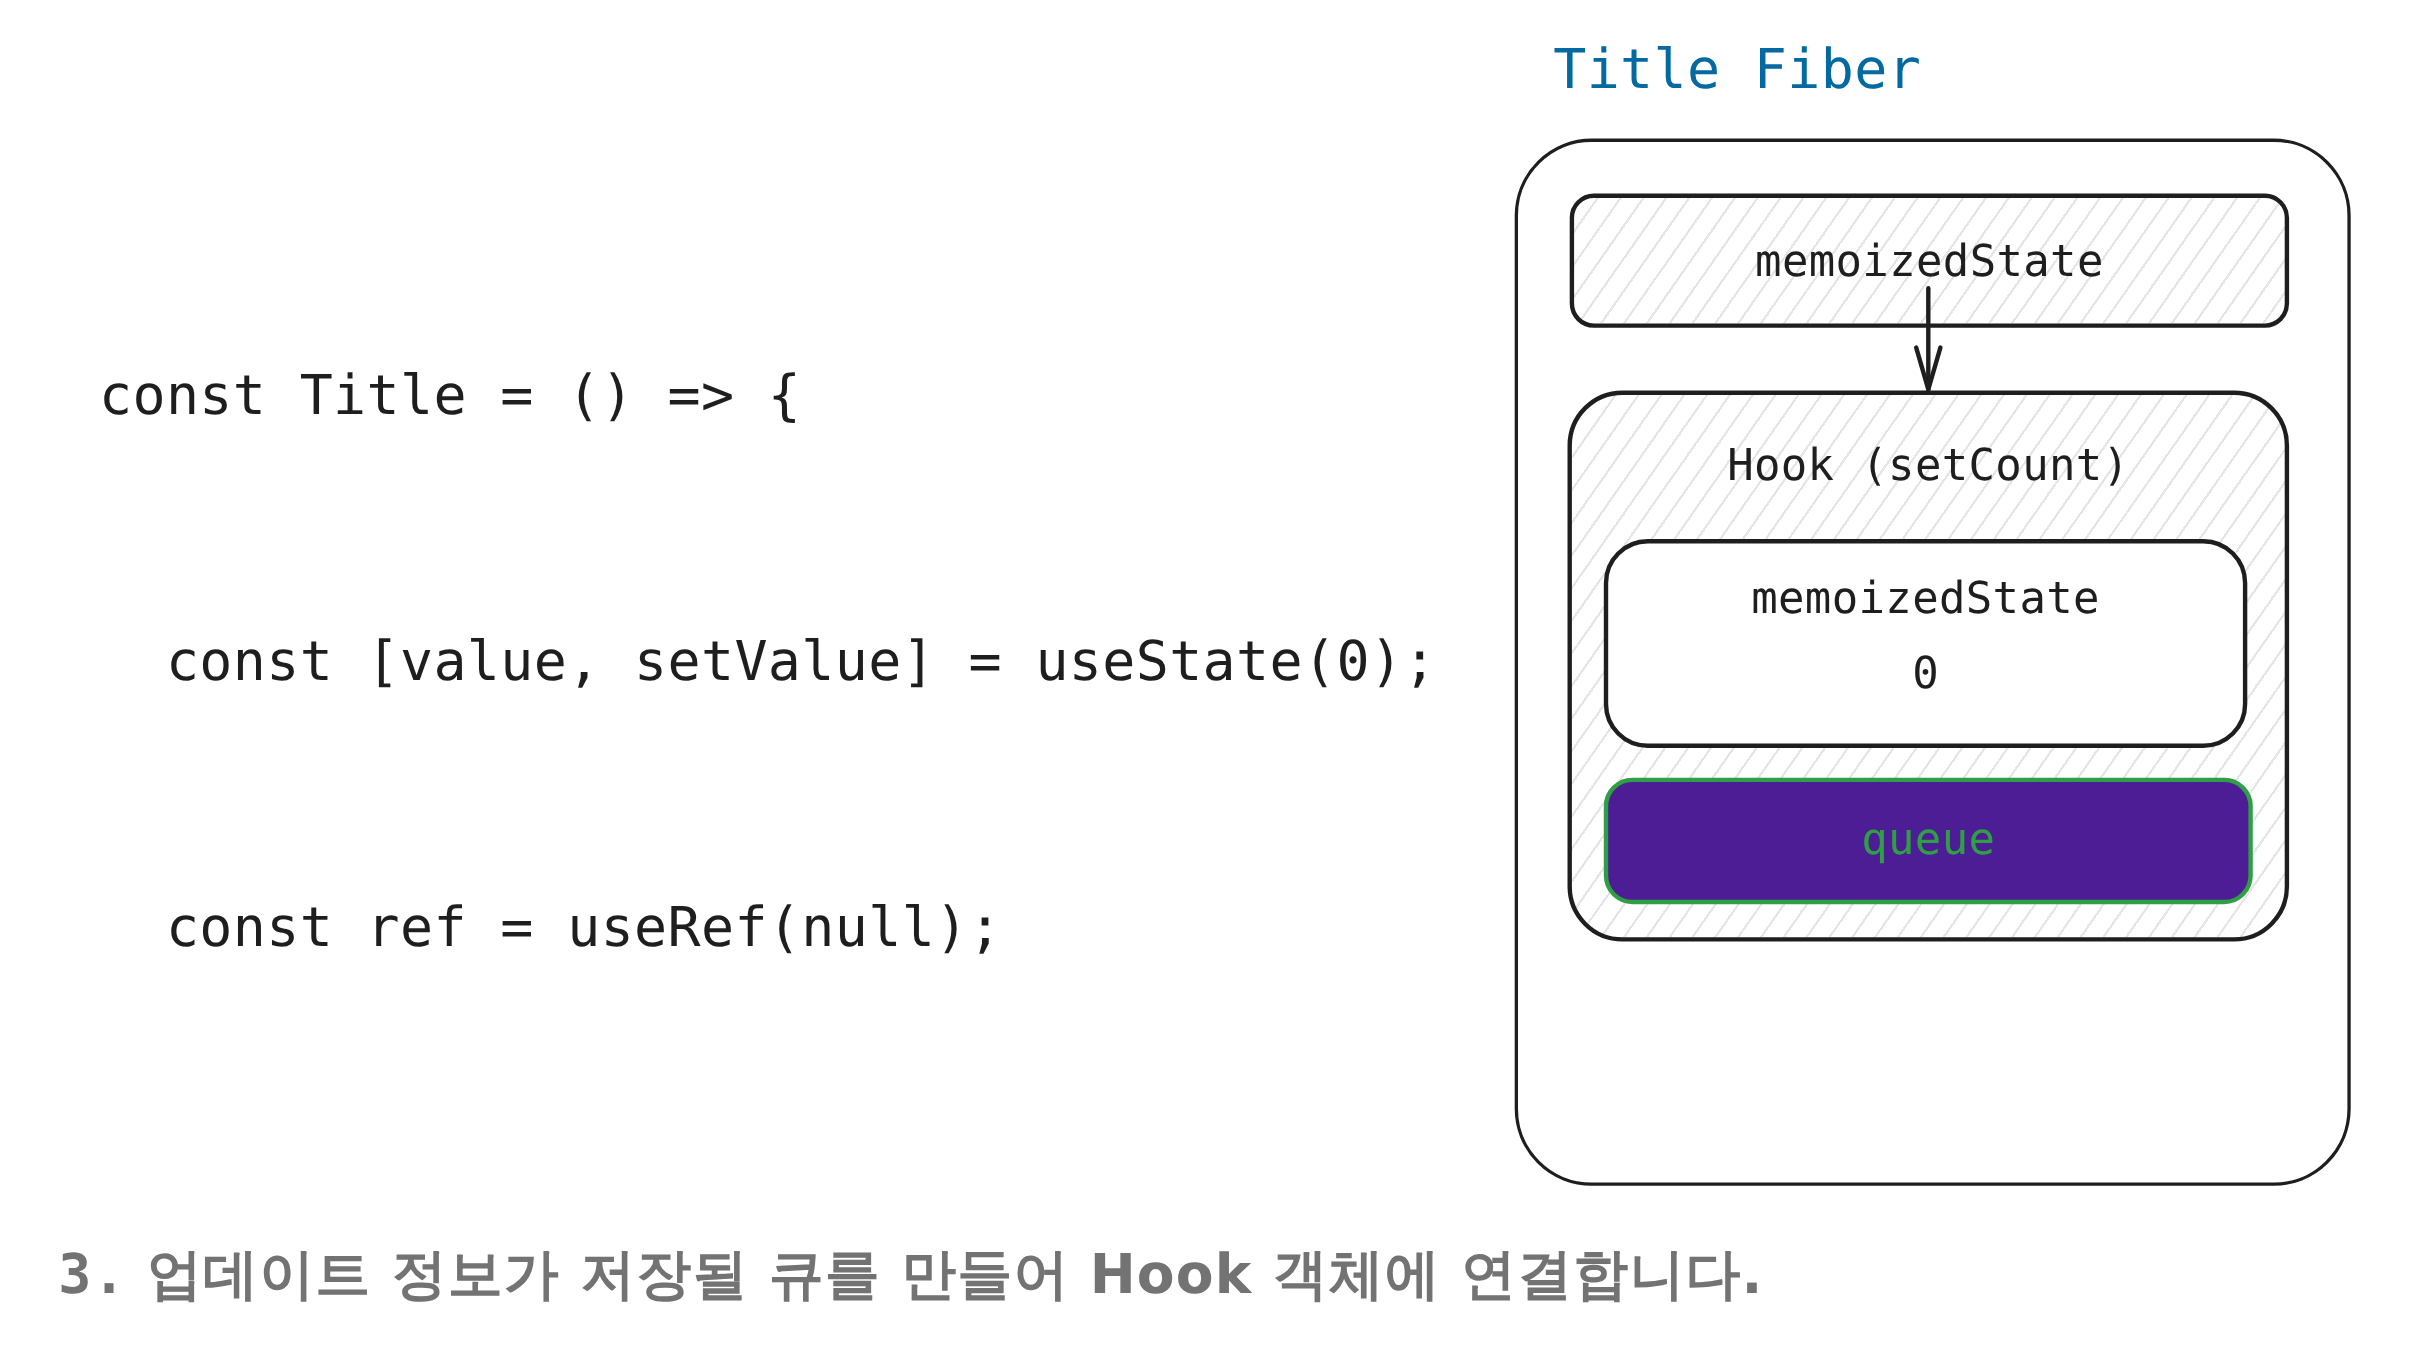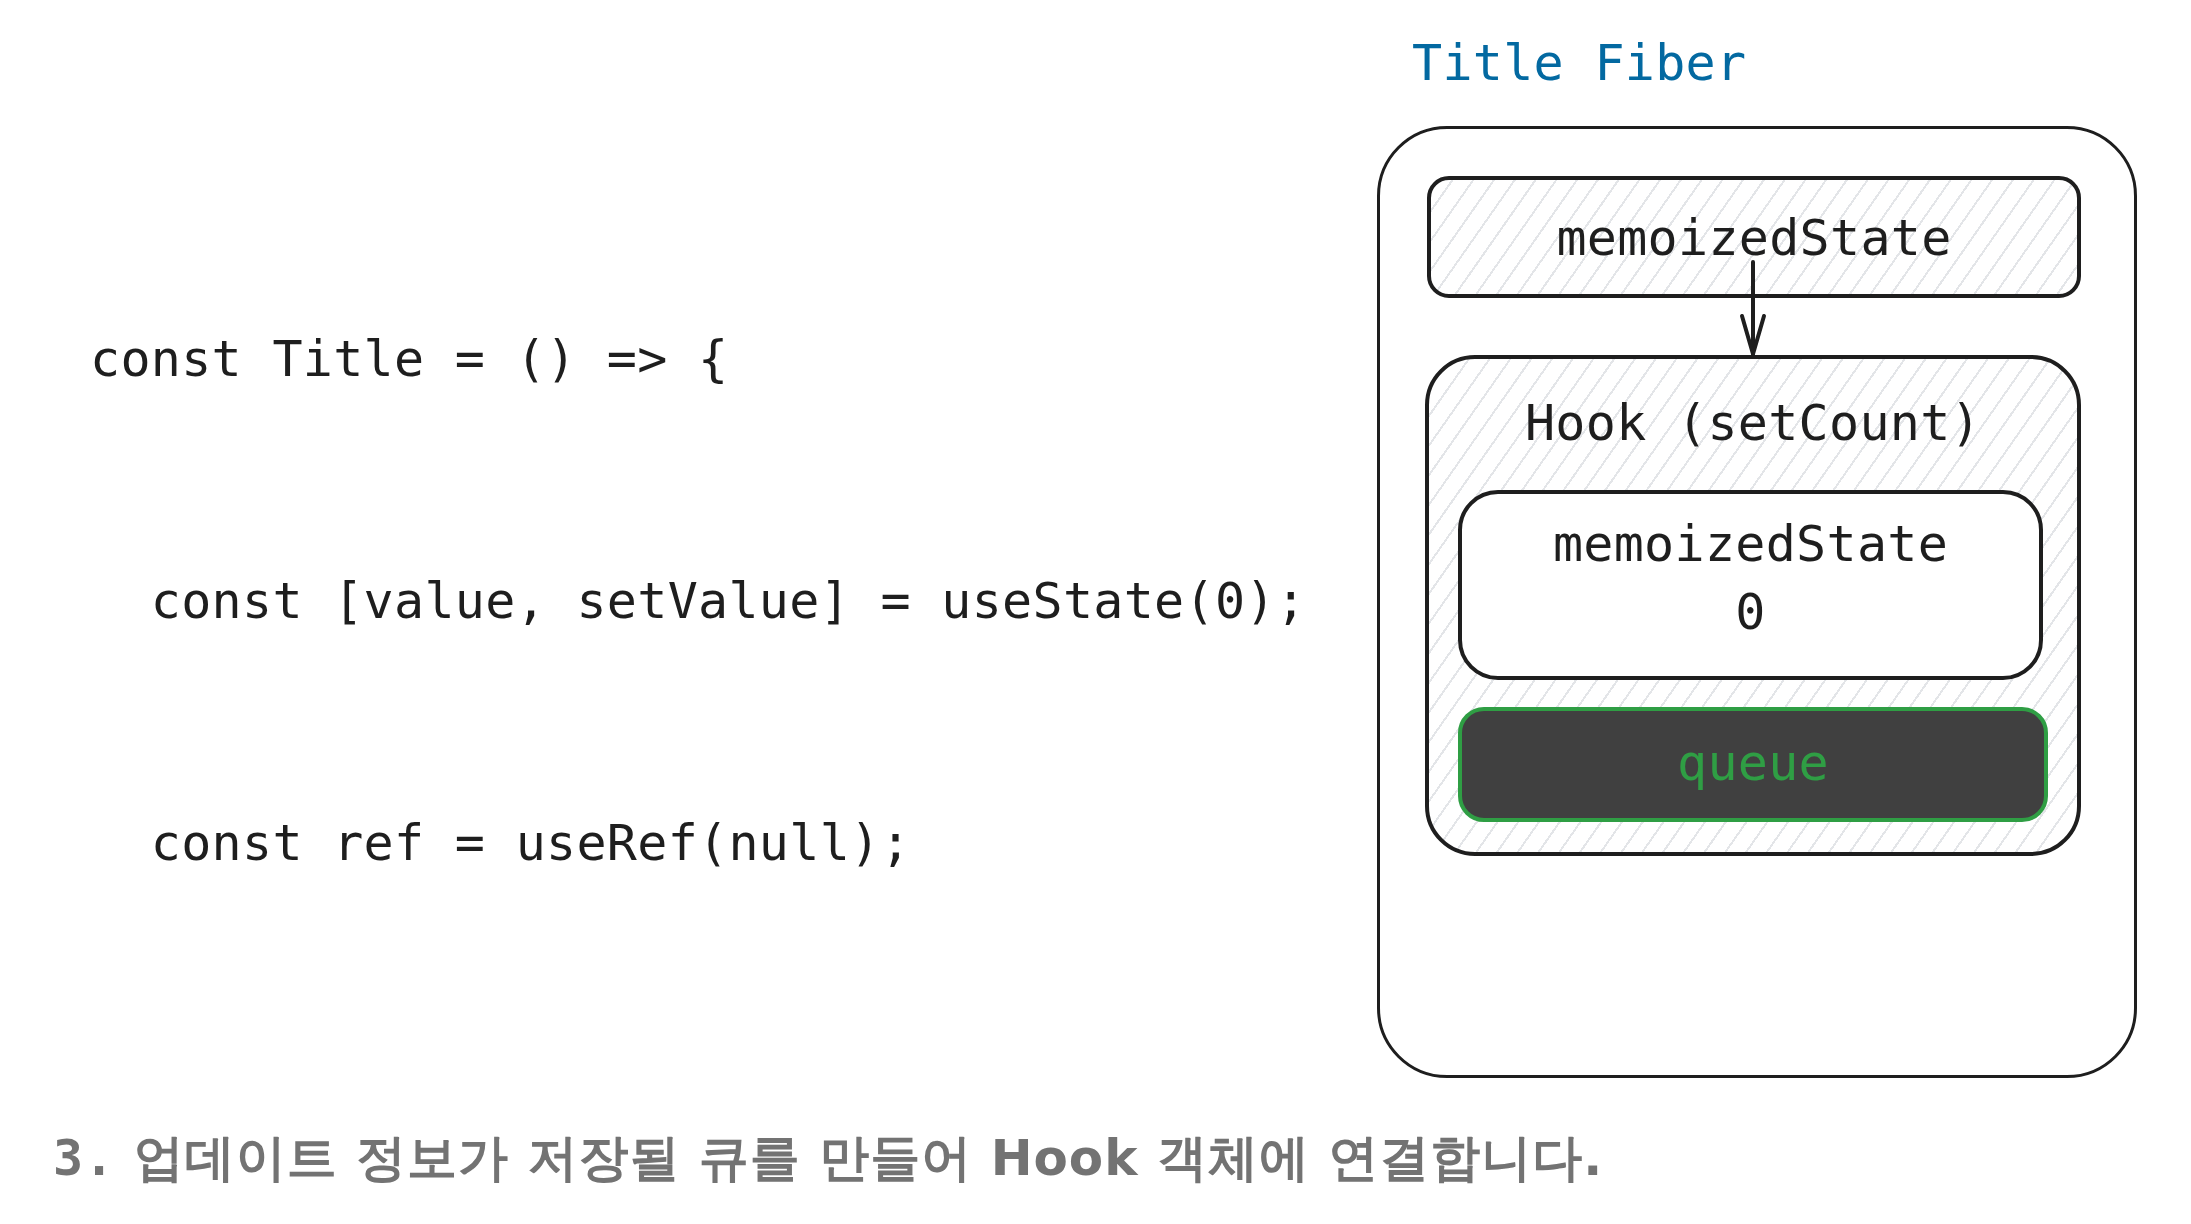--- a/index.html
+++ b/index.html
@@ -19,7 +19,7 @@
   .hook { left:1425px; top:355px; width:656px; height:501px; border:4px solid #1e1e1e; border-radius:50px; }
   .inner-memo { left:1458px; top:490px; width:585px; height:190px; border:4px solid #1e1e1e; border-radius:40px; background:#fff; }
   .queue { left:1458px; top:707px; width:590px; height:115px; border:4px solid #2f9e44; border-radius:26px; background:#404040; }
-  .label { position:absolute; left:0; right:0; text-align:center; font-size:50px; line-height:60px; white-space:pre; letter-spacing:0.3px; }
+  .label { position:absolute; left:0; right:0; text-align:center; font-size:40px; line-height:60px; white-space:pre; letter-spacing:0.3px; }
   .green { color:#2f9e44; }
   .caption { position:absolute; left:53px; top:1128px; font-size:50px; line-height:60px; color:#737373;
              white-space:pre; font-family:"DejaVu Sans","Liberation Sans",sans-serif; font-weight:bold; letter-spacing:1px; }

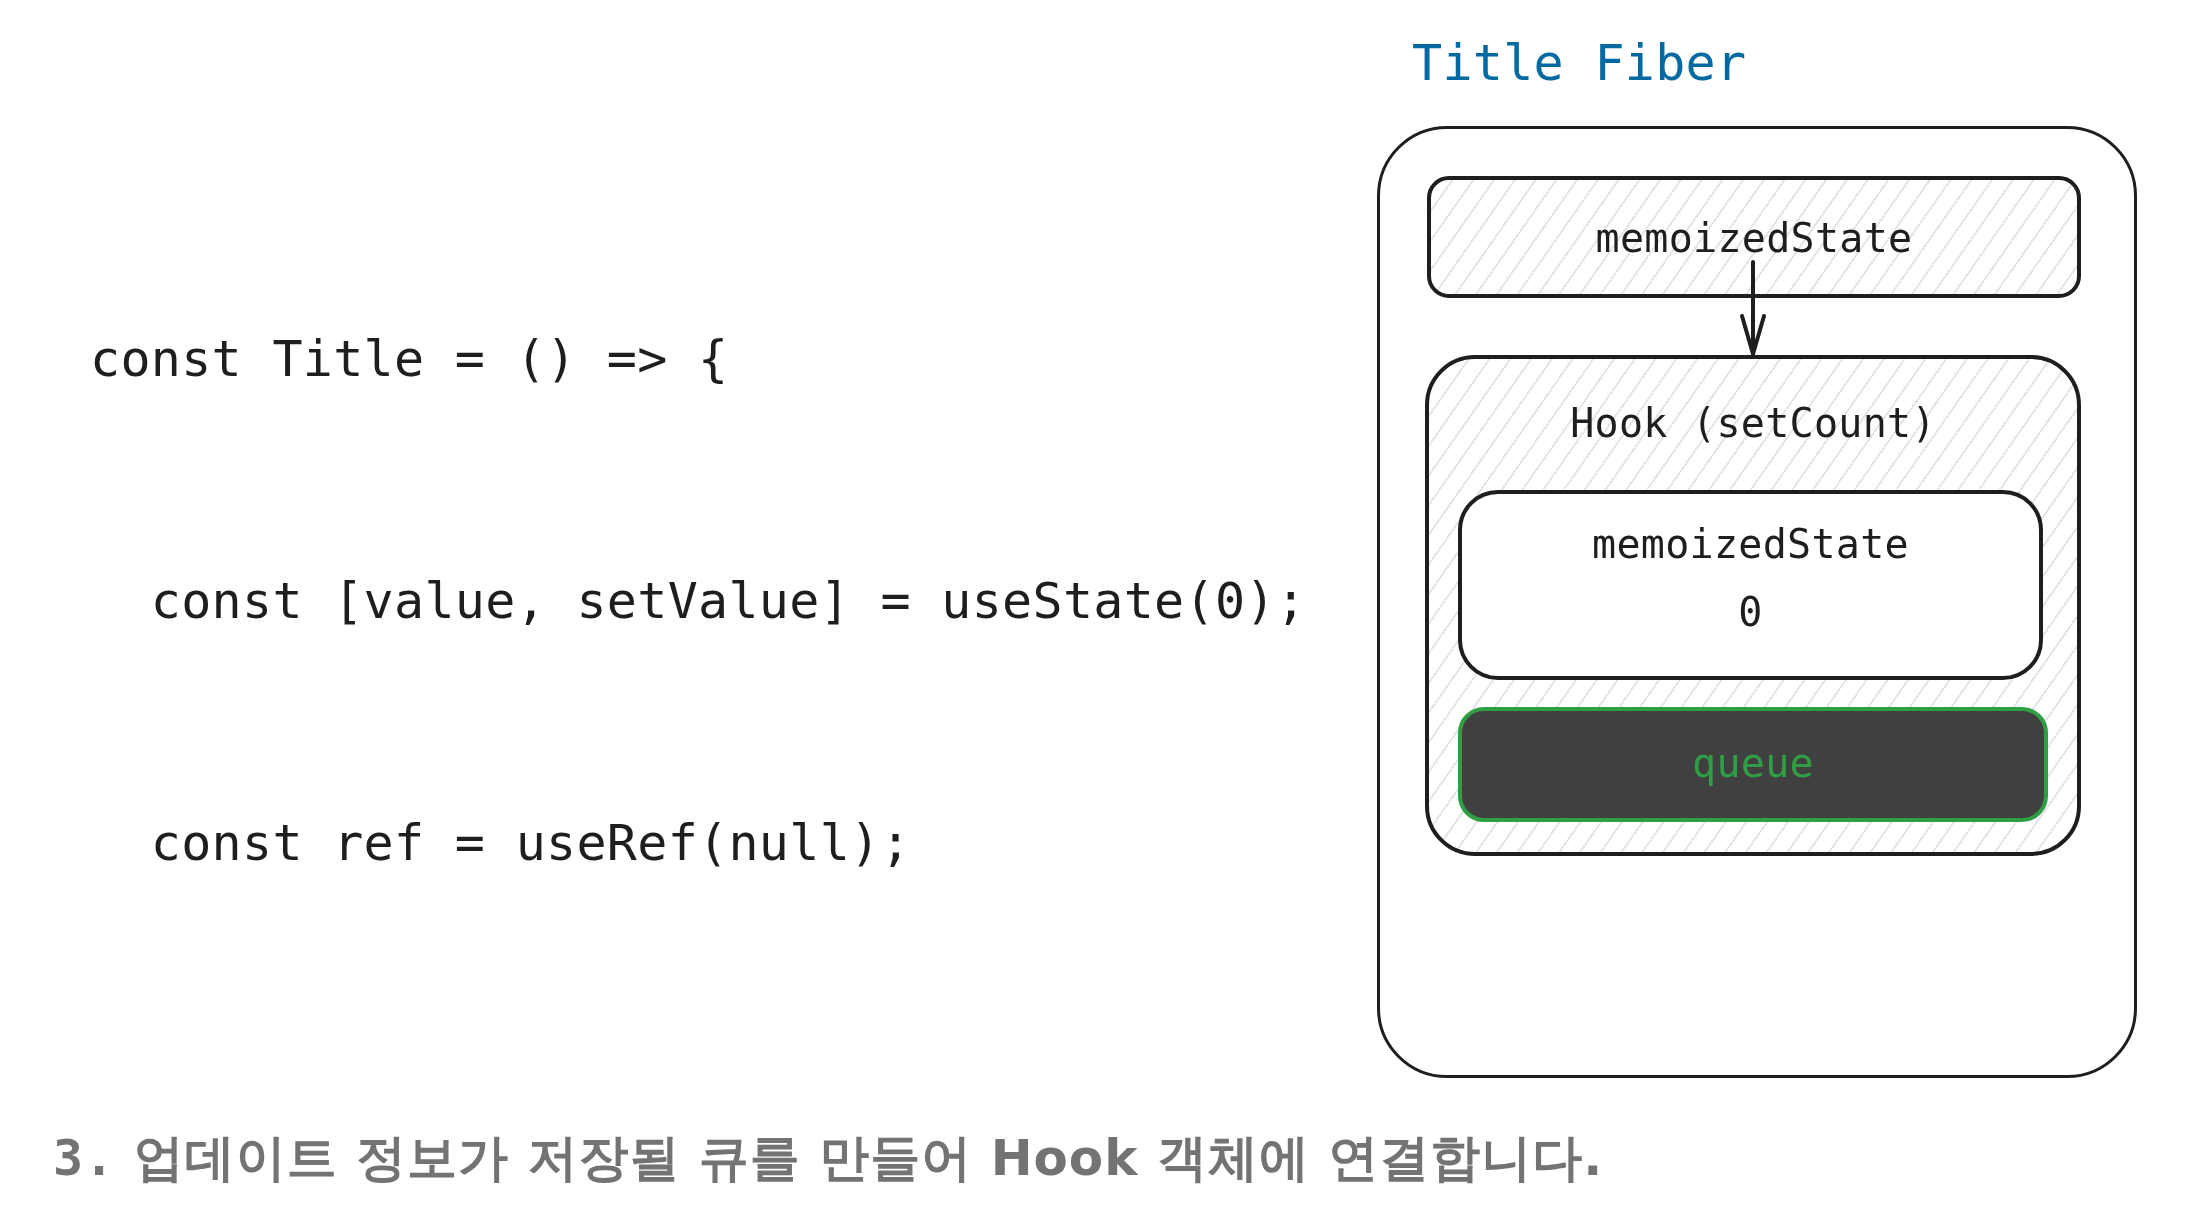--- a/index.html
+++ b/index.html
@@ -18,7 +18,7 @@
   .top-memo { left:1427px; top:176px; width:654px; height:122px; border:4px solid #1e1e1e; border-radius:22px; }
   .hook { left:1425px; top:355px; width:656px; height:501px; border:4px solid #1e1e1e; border-radius:50px; }
   .inner-memo { left:1458px; top:490px; width:585px; height:190px; border:4px solid #1e1e1e; border-radius:40px; background:#fff; }
-  .queue { left:1458px; top:707px; width:590px; height:115px; border:4px solid #2f9e44; border-radius:26px; background:#404040; }
+  .queue { left:1458px; top:707px; width:590px; height:115px; border:4px solid #2f9e44; border-radius:26px; background:#4c1d95; }
   .label { position:absolute; left:0; right:0; text-align:center; font-size:40px; line-height:60px; white-space:pre; letter-spacing:0.3px; }
   .green { color:#2f9e44; }
   .caption { position:absolute; left:53px; top:1128px; font-size:50px; line-height:60px; color:#737373;

